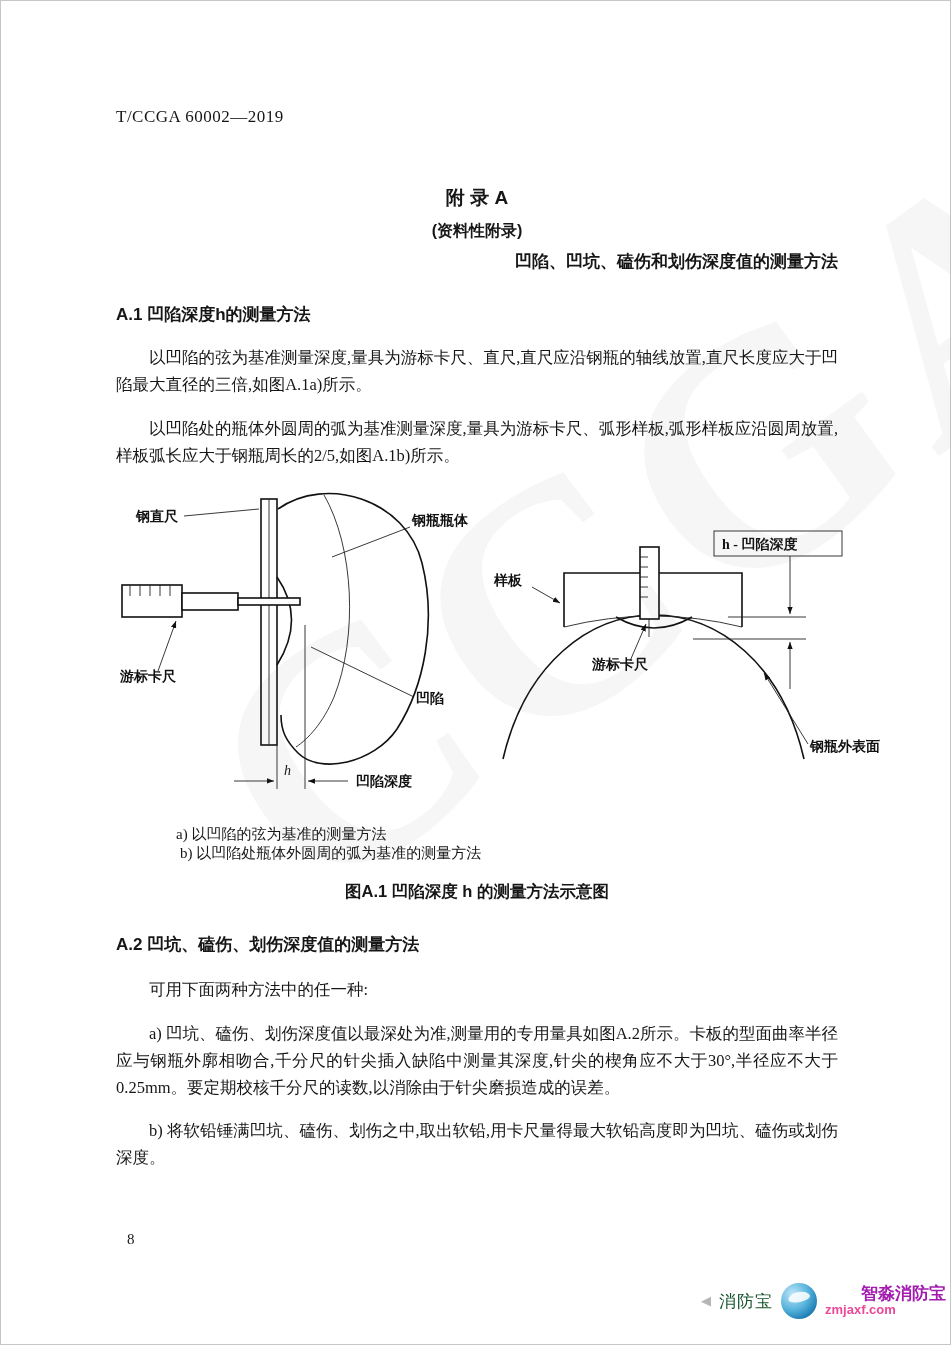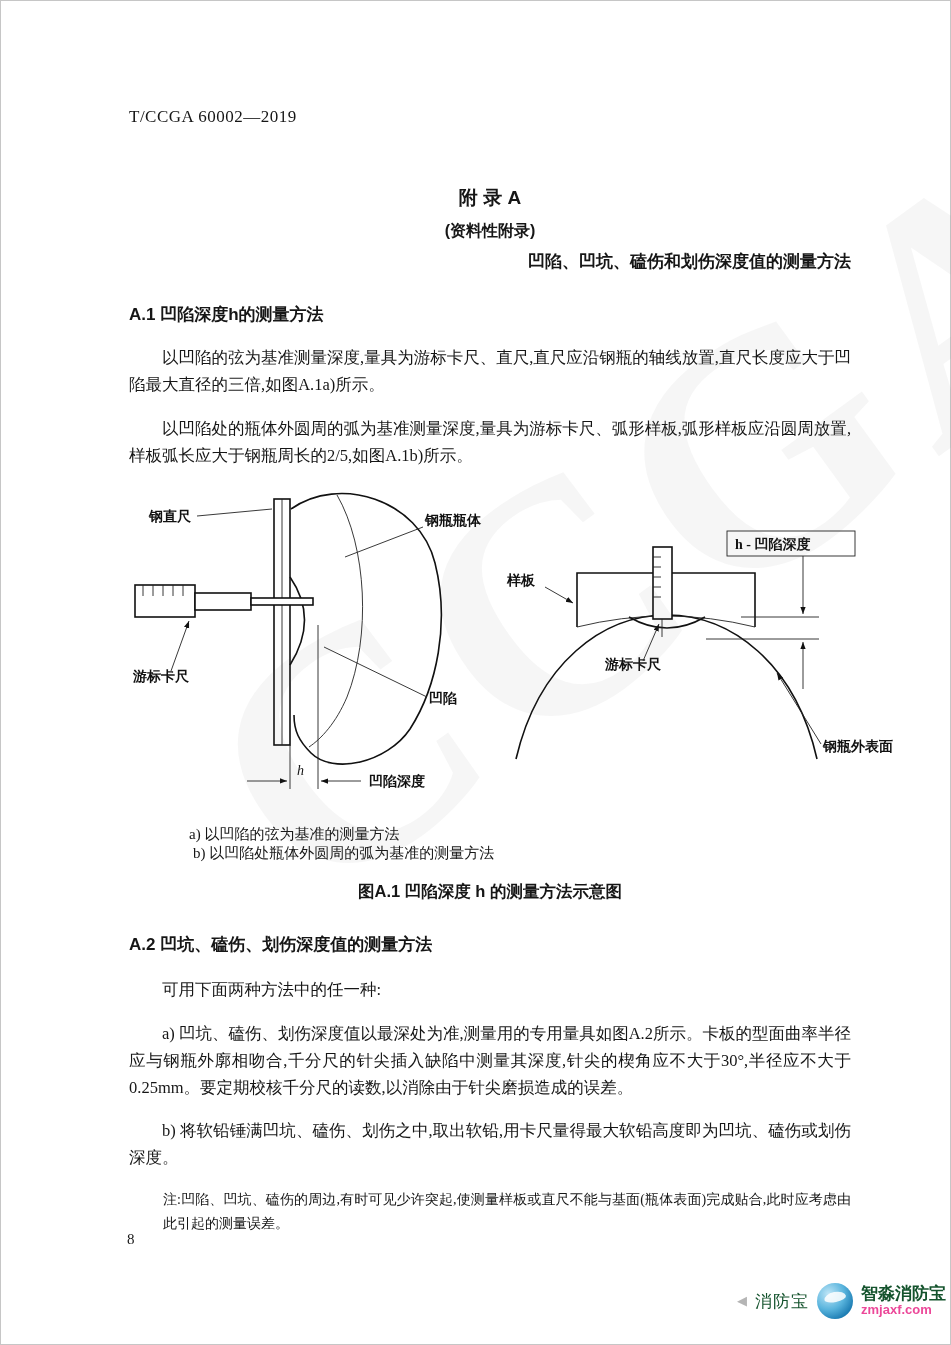--- a/index.html
+++ b/index.html
@@ -10,7 +10,7 @@
     color:#161616;
   }
   .page{position:absolute;inset:0;background:#fff;border:1px solid #c6c6c6;}
-  .content{position:absolute;left:128px;top:0;width:722px;z-index:2;}
+  .content{position:absolute;left:115px;top:0;width:722px;z-index:2;}
   .doc-number{margin-top:106px;font-size:17px;letter-spacing:.5px;}
   .center{text-align:center;}
   .sans{font-family:"Liberation Sans","DejaVu Sans",sans-serif;}

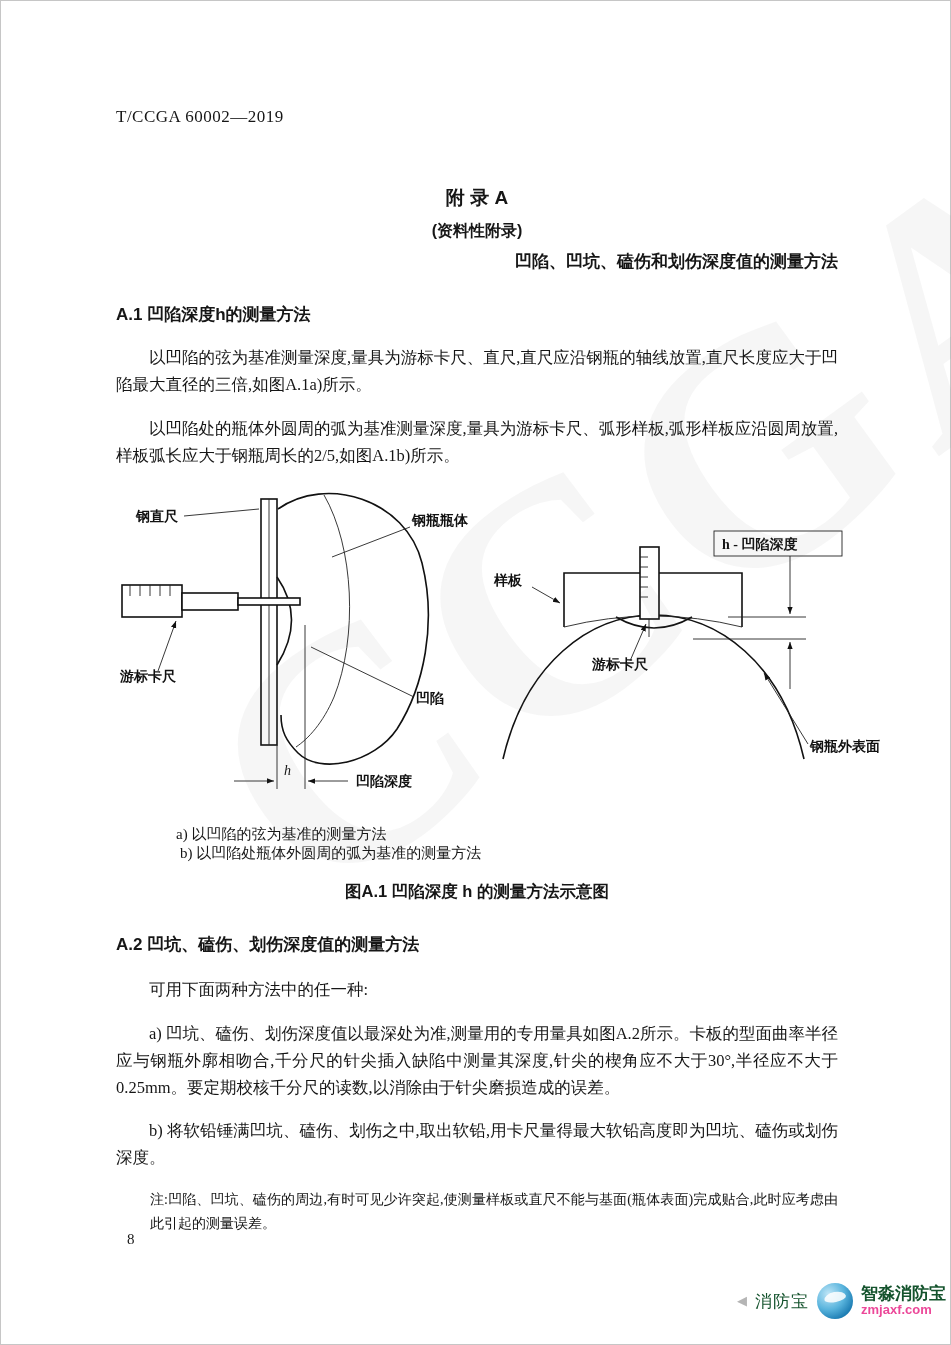--- a/index.html
+++ b/index.html
@@ -175,7 +175,6 @@
     <p class="intro">可用下面两种方法中的任一种:</p>
     <p class="para" style="margin-top:0;">a) 凹坑、磕伤、划伤深度值以最深处为准,测量用的专用量具如图A.2所示。卡板的型面曲率半径应与钢瓶外廓相吻合,千分尺的针尖插入缺陷中测量其深度,针尖的楔角应不大于30°,半径应不大于0.25mm。要定期校核千分尺的读数,以消除由于针尖磨损造成的误差。</p>
     <p class="para">b) 将软铅锤满凹坑、磕伤、划伤之中,取出软铅,用卡尺量得最大软铅高度即为凹坑、磕伤或划伤深度。</p>
-    <p class="note">注:凹陷、凹坑、磕伤的周边,有时可见少许突起,使测量样板或直尺不能与基面(瓶体表面)完成贴合,此时应考虑由此引起的测量误差。</p>
 
   </div>
 

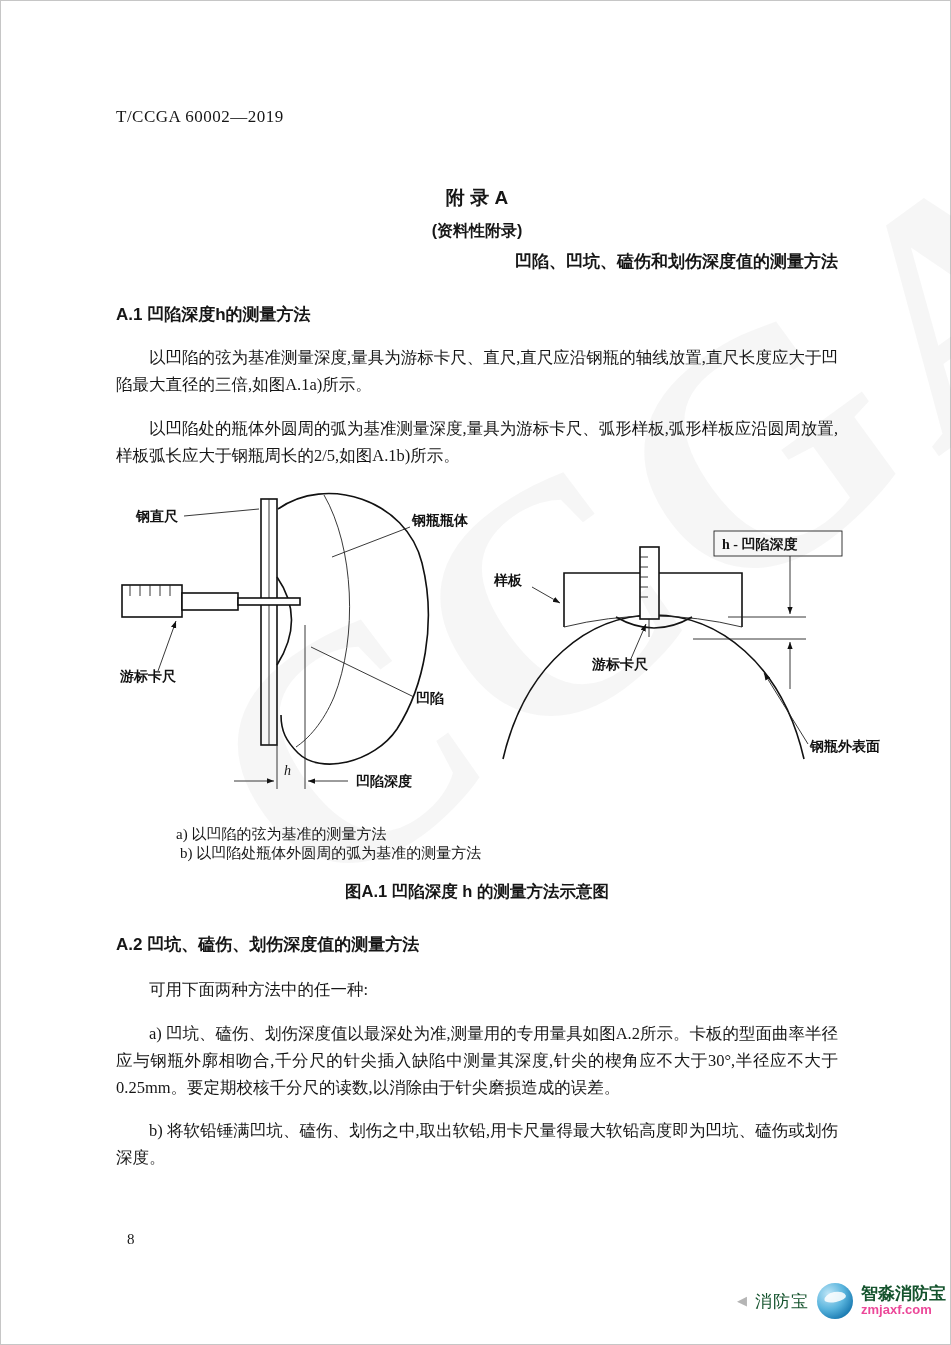--- a/index.html
+++ b/index.html
@@ -44,7 +44,7 @@
   .logo-circle::after{content:"";position:absolute;left:7px;top:9px;width:22px;height:10px;
     border-radius:50%/60% 60% 40% 40%;background:rgba(255,255,255,.85);transform:rotate(-12deg);}
   .brand-col{display:flex;flex-direction:column;line-height:1.15;}
-  .brand-name{color:#14532d;font-size:17px;font-weight:bold;font-family:"Liberation Sans",sans-serif;}
+  .brand-name{color:#a21caf;font-size:17px;font-weight:bold;font-family:"Liberation Sans",sans-serif;margin-left:36px;}
   .brand-url{color:#ec4899;font-size:13px;font-weight:bold;font-style:normal;font-family:"Liberation Sans",sans-serif;}
   svg{overflow:visible;}
   svg text{font-size:14px;fill:#111;font-family:inherit;}

